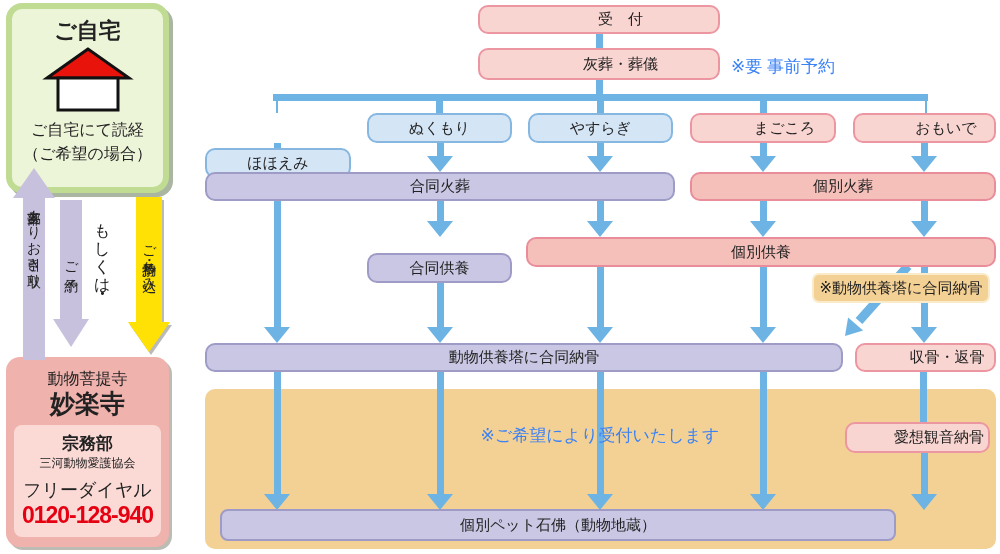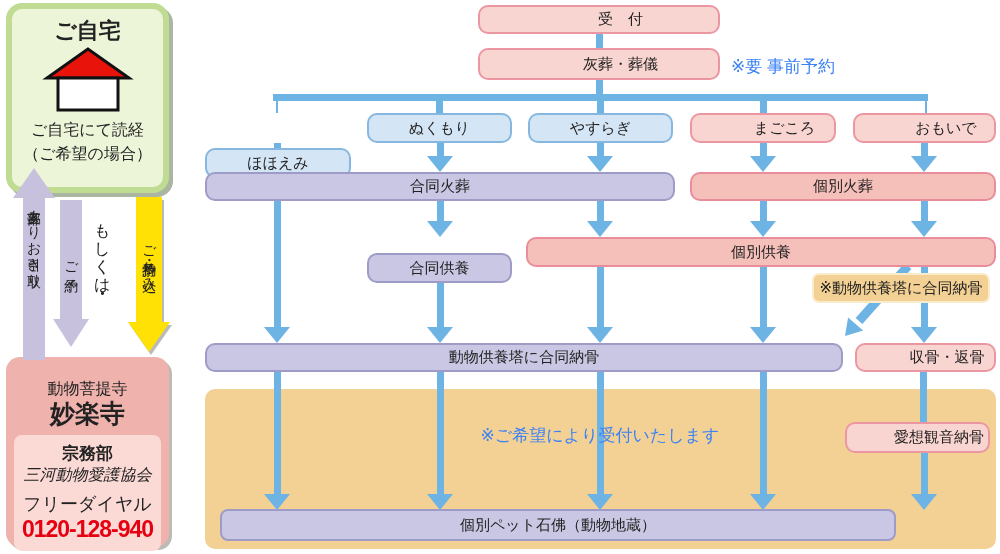--- a/index.html
+++ b/index.html
@@ -39,7 +39,7 @@
   .templebox{position:absolute;left:6px;top:357px;width:163px;height:190px;background:#efb2ad;
              border-radius:14px;box-shadow:3px 3px 0 #bcbcb4;box-sizing:border-box;
              text-align:center;z-index:3;}
-  .templebox .t1{font-size:16px;margin-top:22px;}
+  .templebox .t1{font-size:16px;margin-top:12px;}
   .templebox .t2{font-size:25px;font-weight:bold;line-height:1.1;}
   .templebox .inner{margin:7px 8px 0 8px;background:#fbdad6;border-radius:8px;padding:7px 0 8px 0;}
   .templebox .d1{font-size:17px;font-weight:bold;}

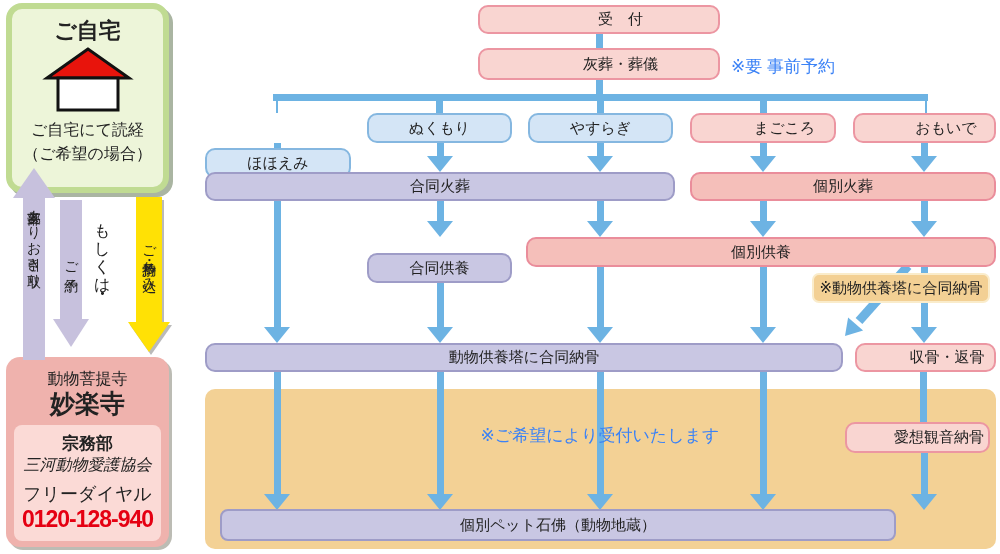--- a/index.html
+++ b/index.html
@@ -43,7 +43,7 @@
   .templebox .t2{font-size:25px;font-weight:bold;line-height:1.1;}
   .templebox .inner{margin:7px 8px 0 8px;background:#fbdad6;border-radius:8px;padding:7px 0 8px 0;}
   .templebox .d1{font-size:17px;font-weight:bold;}
-  .templebox .d2{font-size:16px;font-style:italic;}
+  .templebox .d2{font-size:12px;}
   .templebox .d3{font-size:18px;margin-top:6px;}
   .templebox .phone{font-size:23px;font-weight:bold;color:#e50012;letter-spacing:-1px;}
 

